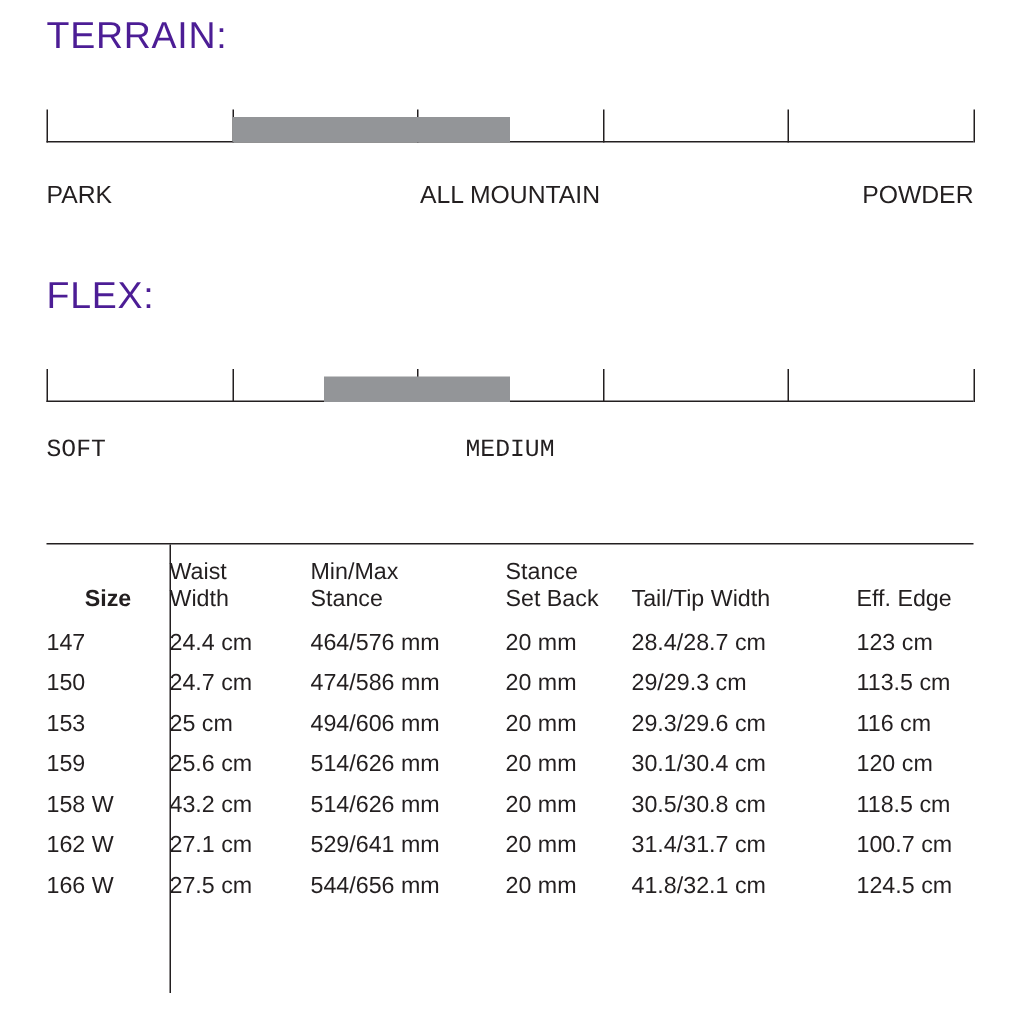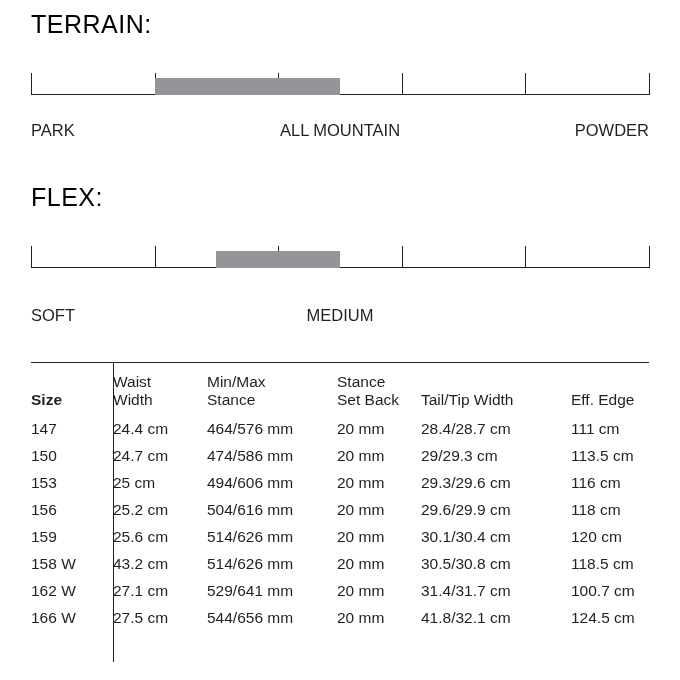--- a/index.html
+++ b/index.html
@@ -30,7 +30,7 @@
     font-size: 25px;
     font-weight: 400;
     letter-spacing: 0.5px;
-    color: #000000;
+    color: #4c1d95;
     margin: 0 0 0 31px;
     line-height: 1;
   }

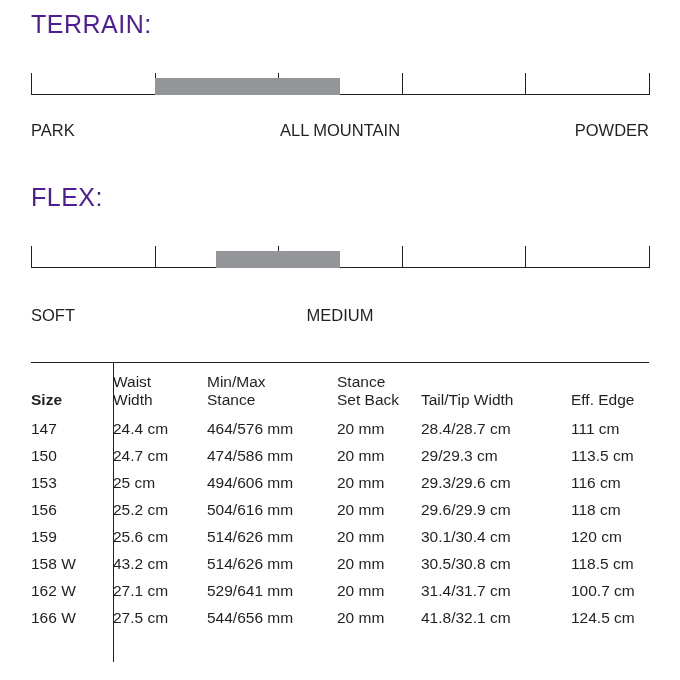--- a/index.html
+++ b/index.html
@@ -171,7 +171,7 @@
       <div class="bar" style="left:30%; width:20%;"></div>
     </div>
 
-    <div class="labels" style="margin-top:20px;">
+    <div class="labels" style="margin-top:4px;font-family:Liberation Mono, monospace;">
       <span class="lab-left">SOFT</span>
       <span class="lab-center">MEDIUM</span>
     </div>

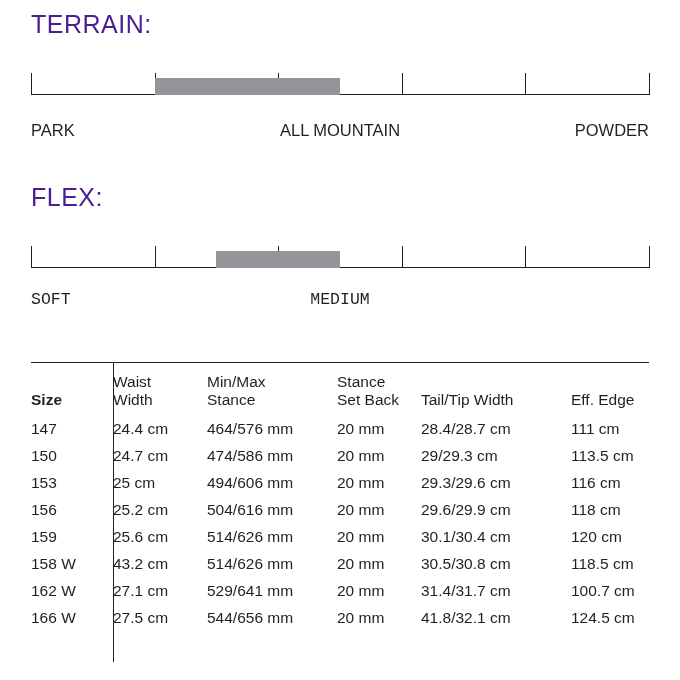--- a/index.html
+++ b/index.html
@@ -109,6 +109,7 @@
   }
   thead th.size-head {
     font-weight: bold;
+    text-align: center;
   }
   tbody td {
     height: 27px;

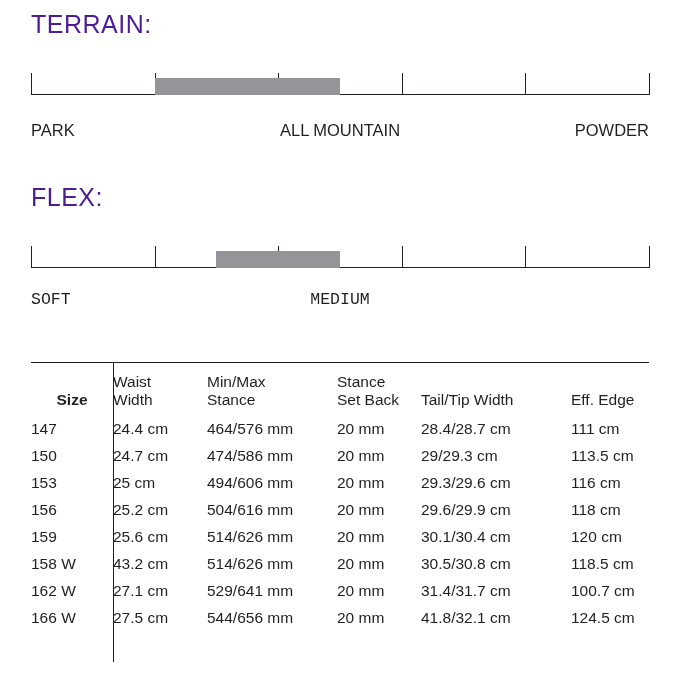--- a/index.html
+++ b/index.html
@@ -219,7 +219,7 @@
             <td>464/576 mm</td>
             <td>20 mm</td>
             <td>28.4/28.7 cm</td>
-            <td>111 cm</td>
+            <td>123 cm</td>
           </tr>
           <tr>
             <td>150</td>

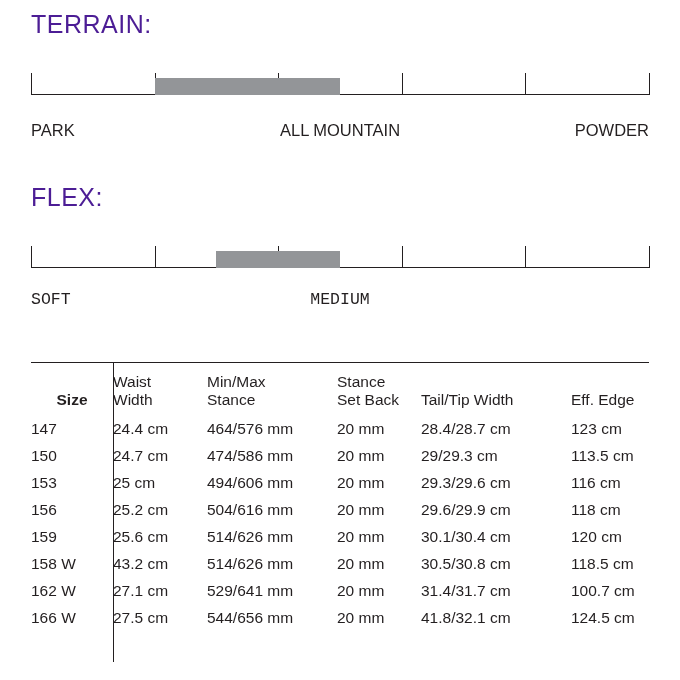--- a/index.html
+++ b/index.html
@@ -238,14 +238,6 @@
             <td>116 cm</td>
           </tr>
           <tr>
-            <td>156</td>
-            <td>25.2 cm</td>
-            <td>504/616 mm</td>
-            <td>20 mm</td>
-            <td>29.6/29.9 cm</td>
-            <td>118 cm</td>
-          </tr>
-          <tr>
             <td>159</td>
             <td>25.6 cm</td>
             <td>514/626 mm</td>

